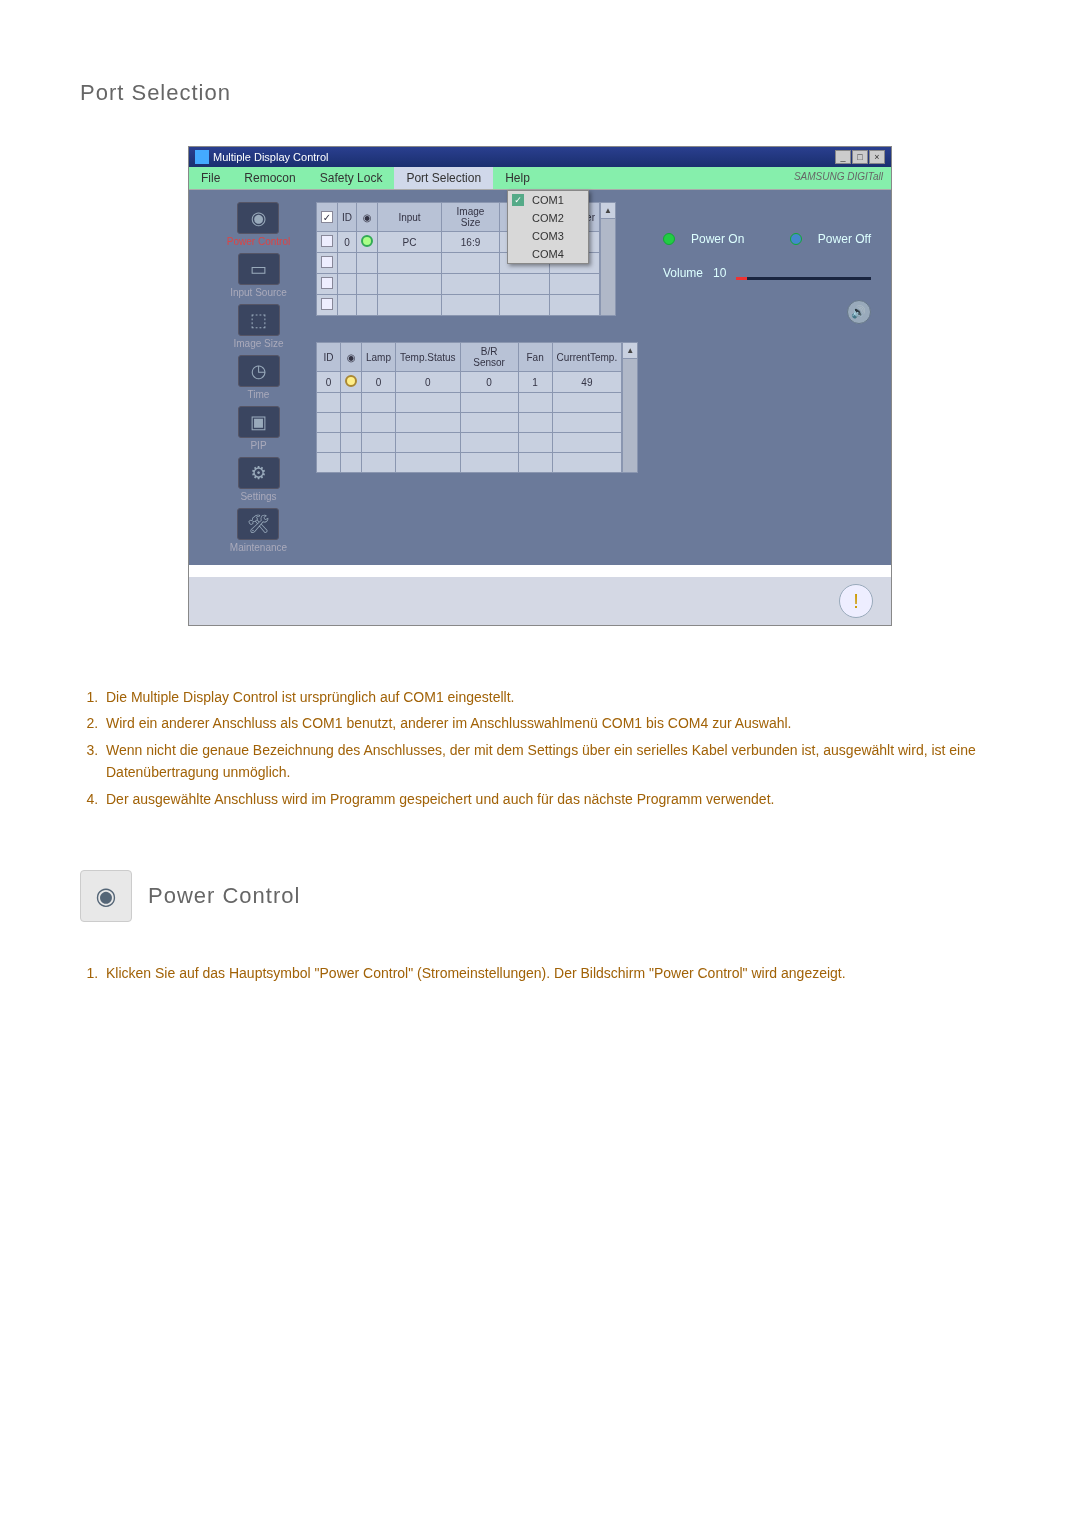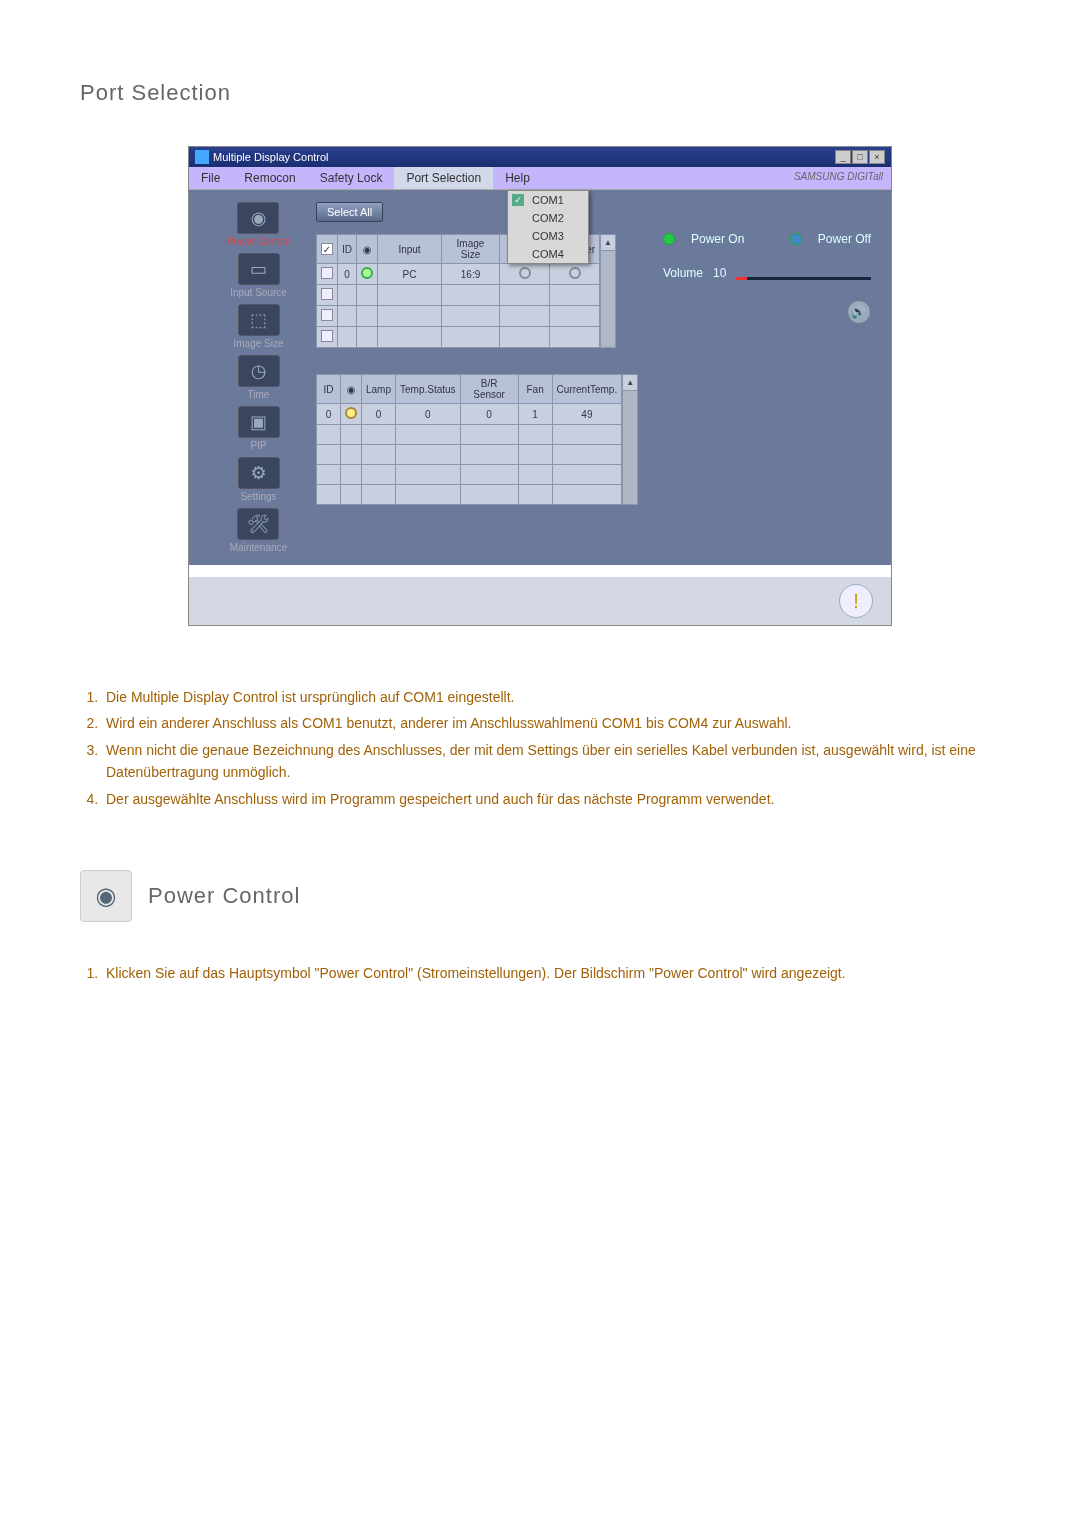--- a/index.html
+++ b/index.html
@@ -11,7 +11,7 @@
 .titlebar .icon-sq{width:14px;height:14px;background:#4af;display:inline-block}
 .winbtns{display:flex;gap:1px}
 .winbtns span{width:16px;height:14px;background:#ccc;border:1px solid #888;display:inline-flex;align-items:center;justify-content:center;font-size:9px;color:#333}
-.menubar{background:#c4b5fd;display:flex;border-bottom:1px solid #aaa}
+.menubar{background:#86efac;display:flex;border-bottom:1px solid #aaa}
 .menubar .mi{padding:4px 12px;font-size:12px;color:#333}
 .menubar .mi.open{background:#d0d8ea}
 .menubar .brand{margin-left:auto;padding:4px 8px;font-size:10px;color:#666;font-style:italic}

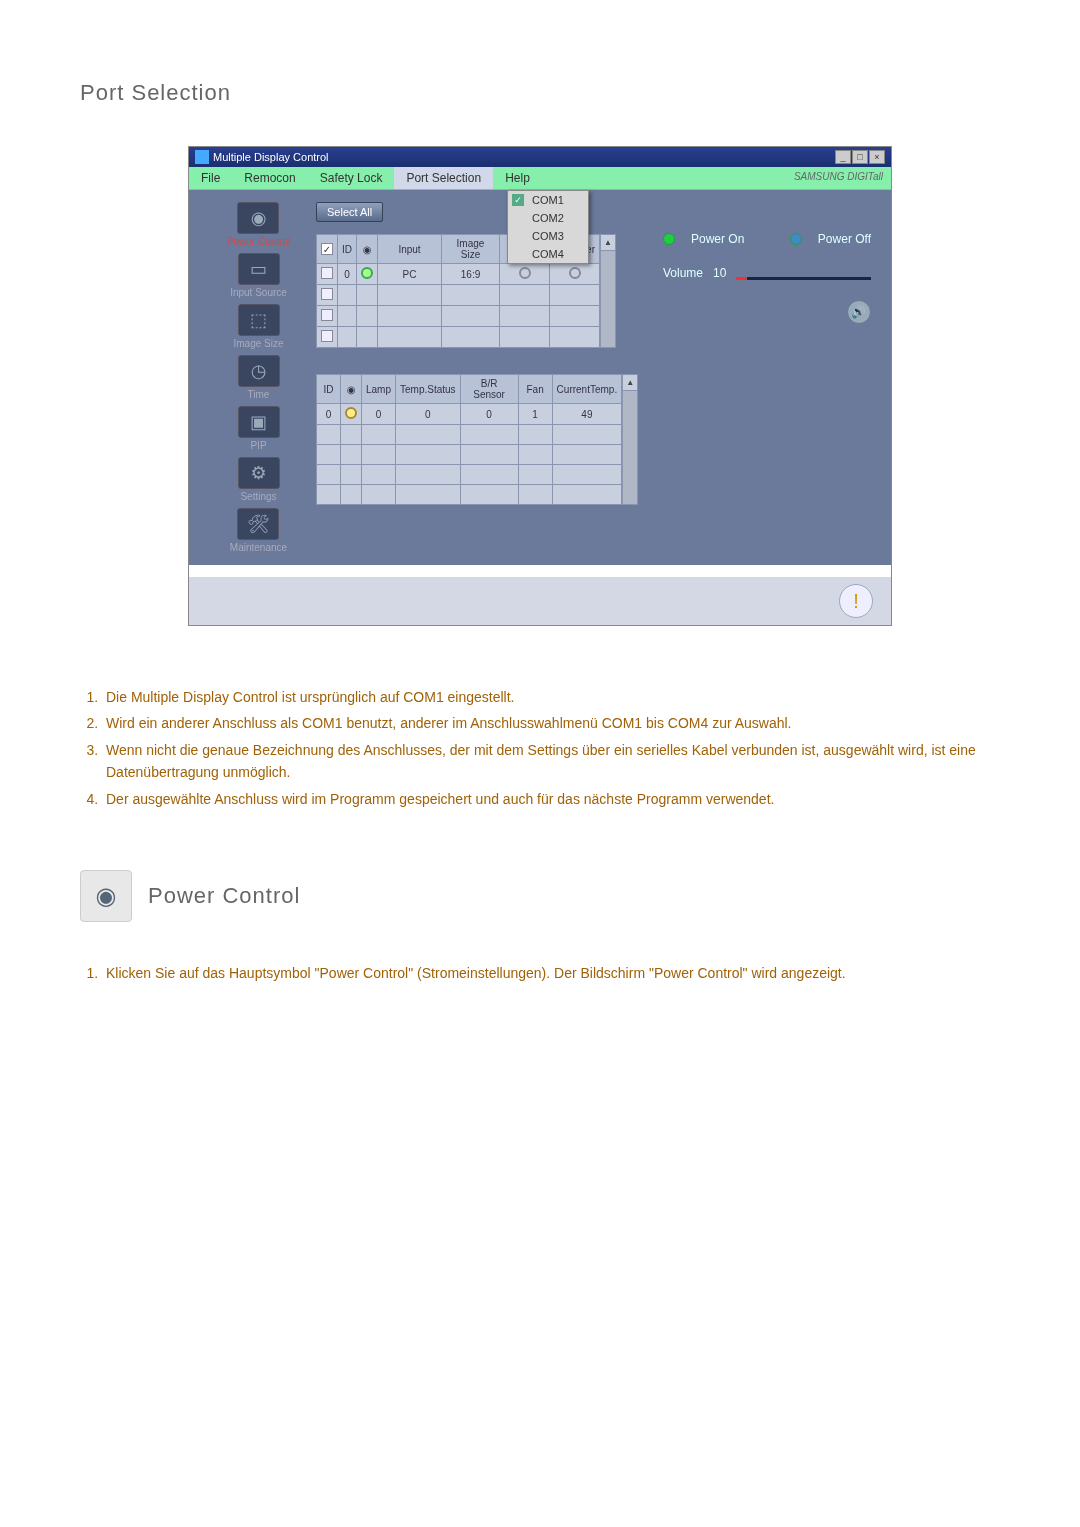--- a/index.html
+++ b/index.html
@@ -138,14 +138,6 @@
       </div>
 
       <div class="mid">
-        <div class="toprow">
-          <button class="btn3d">Select All</button>
-          <div style="width:120px"></div>
-          <div class="busy">
-              <span class="dot"></span>
-              <span>Busy</span>
-            </div>
-        </div>
 
         <div class="tbl-wrap">
           <table class="grid">

